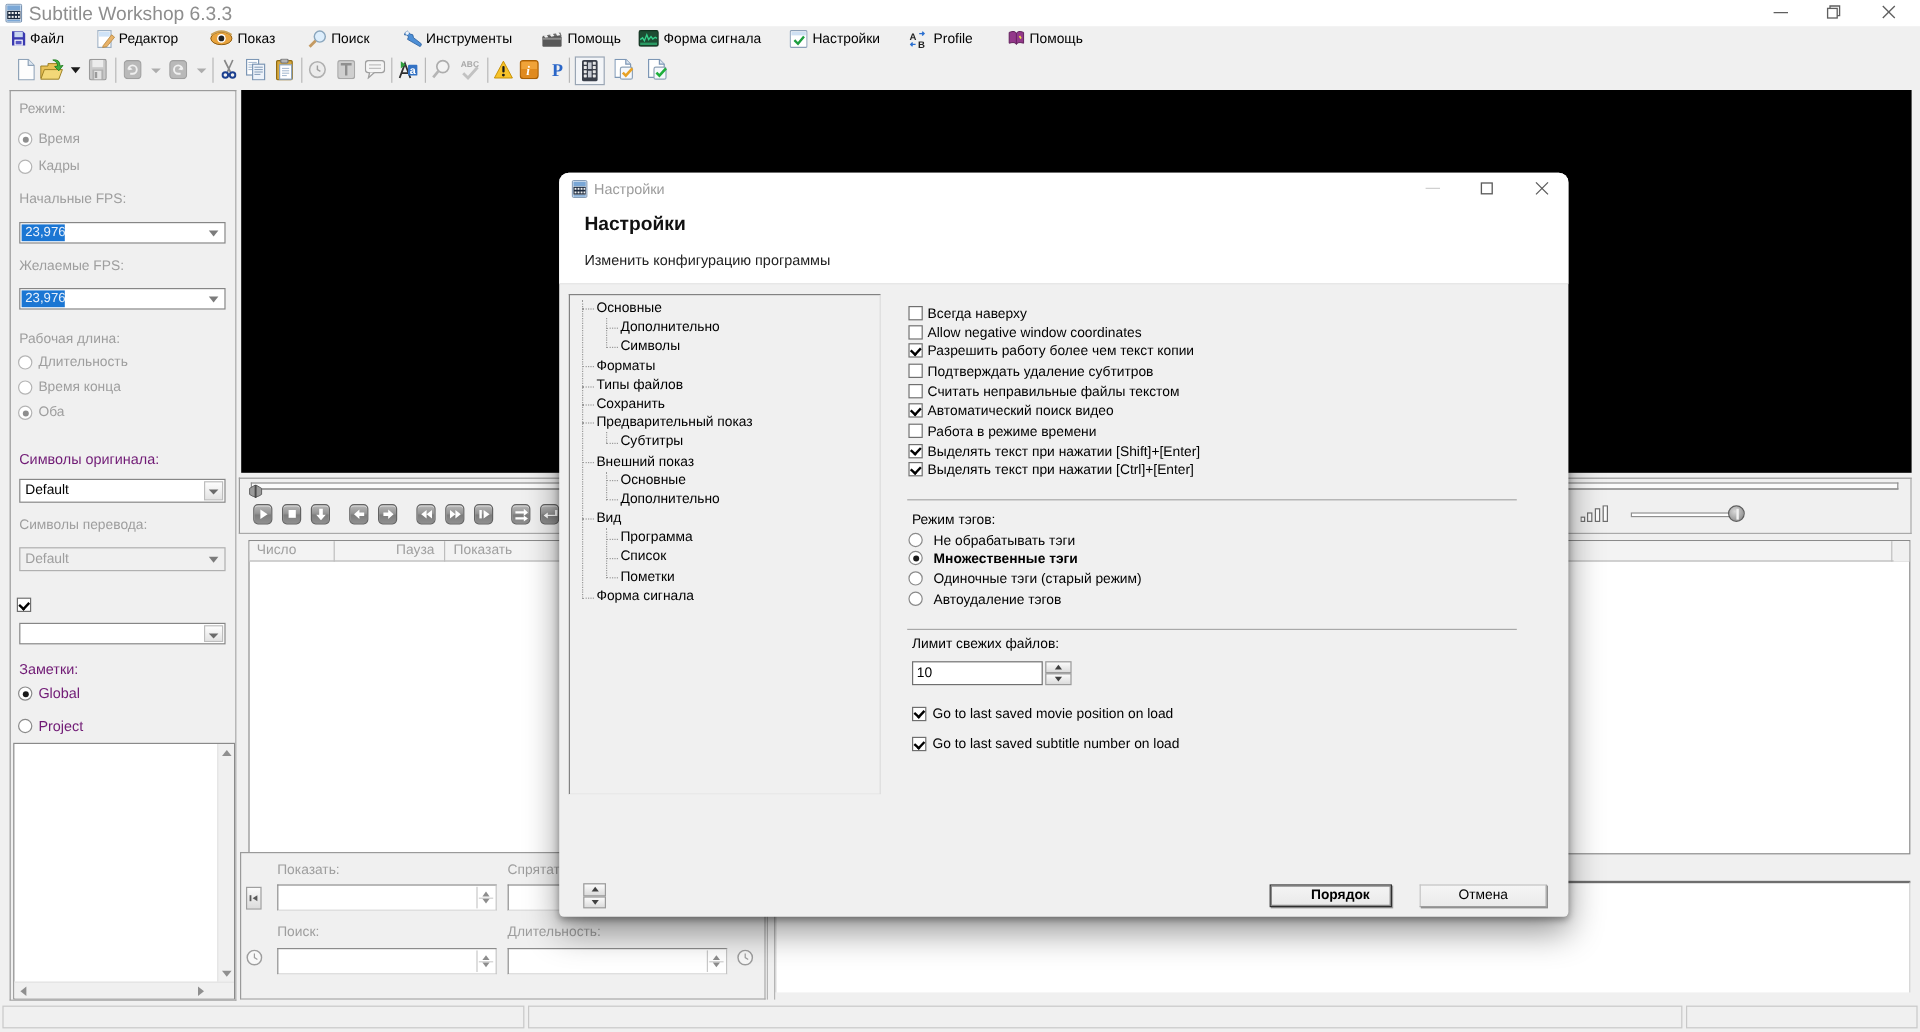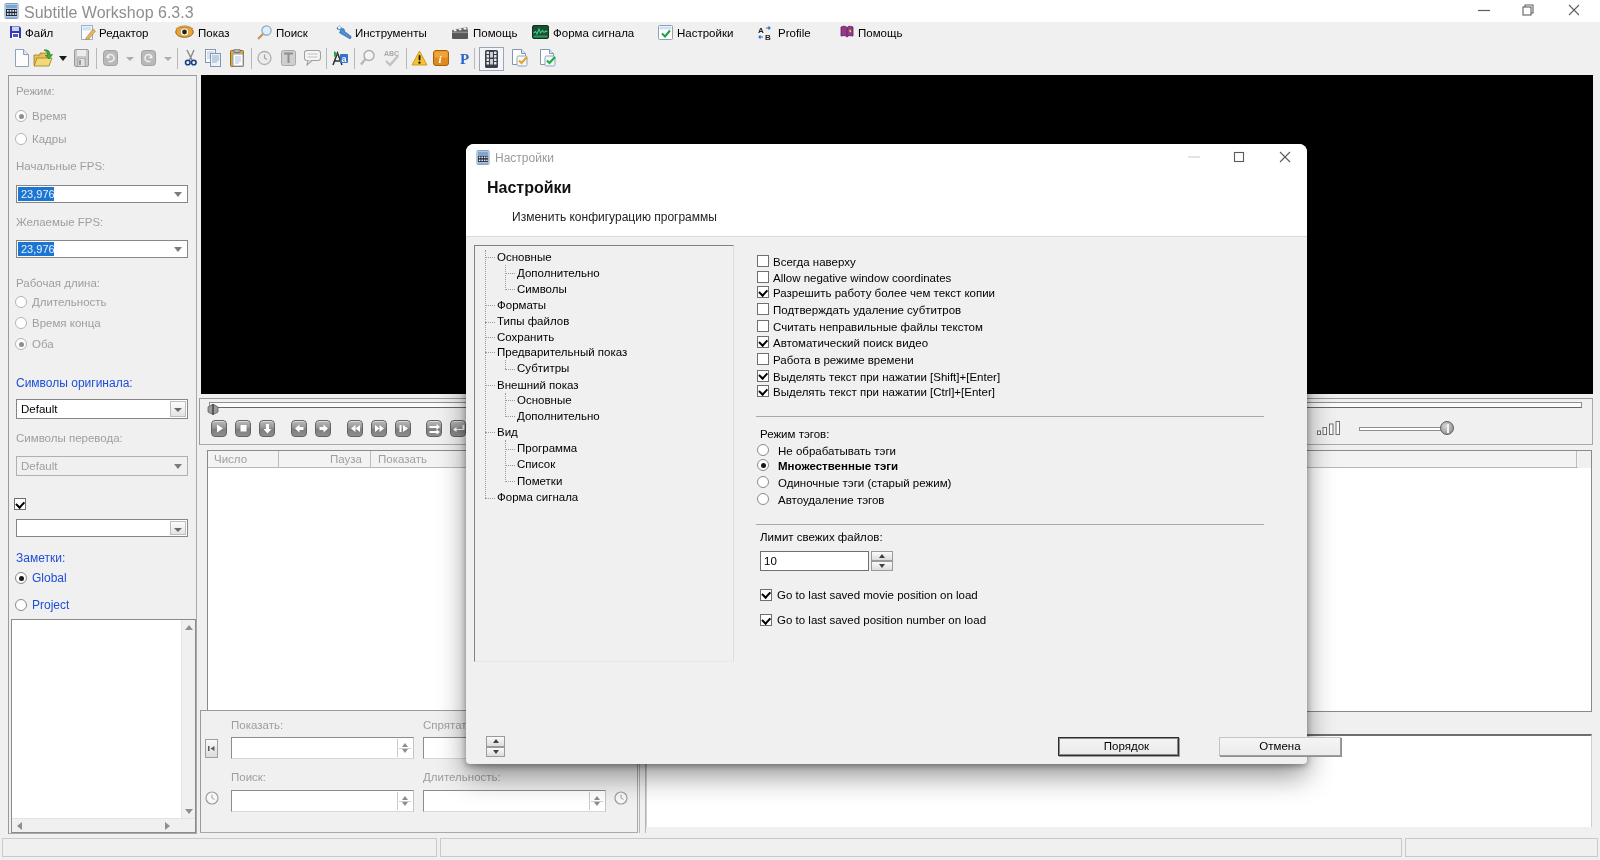--- a/index.html
+++ b/index.html
@@ -70,7 +70,7 @@
   #dlghead { position:absolute; left:0; top:0; width:100%; height:93px; background:#fff; border-radius:8px 8px 0 0; border-bottom:1px solid #d9d9d9; }
   #dialog .dtitle { position:absolute; left:29px; top:7px; color:#9b9b9b; font-size:12px; }
   #dialog h1 { position:absolute; left:21px; top:35px; font-size:16px; font-weight:bold; color:#111; }
-  #dialog .dsub { position:absolute; left:21px; top:66px; font-size:12px; color:#222;margin-left:25px; }
+  #dialog .dsub { position:absolute; left:21px; top:66px; font-size:12px; color:#222; }
   #tree { position:absolute; left:8px; top:101px; width:260px; height:417px; border:1px solid #828282; border-bottom-color:#e8e8e8; border-right-color:#dcdcdc; background:#f0f0f0; }
   .titem { position:absolute; white-space:nowrap; color:#000; line-height:15px; }
   .dcheck-label, .dradio-label { line-height:14px; }

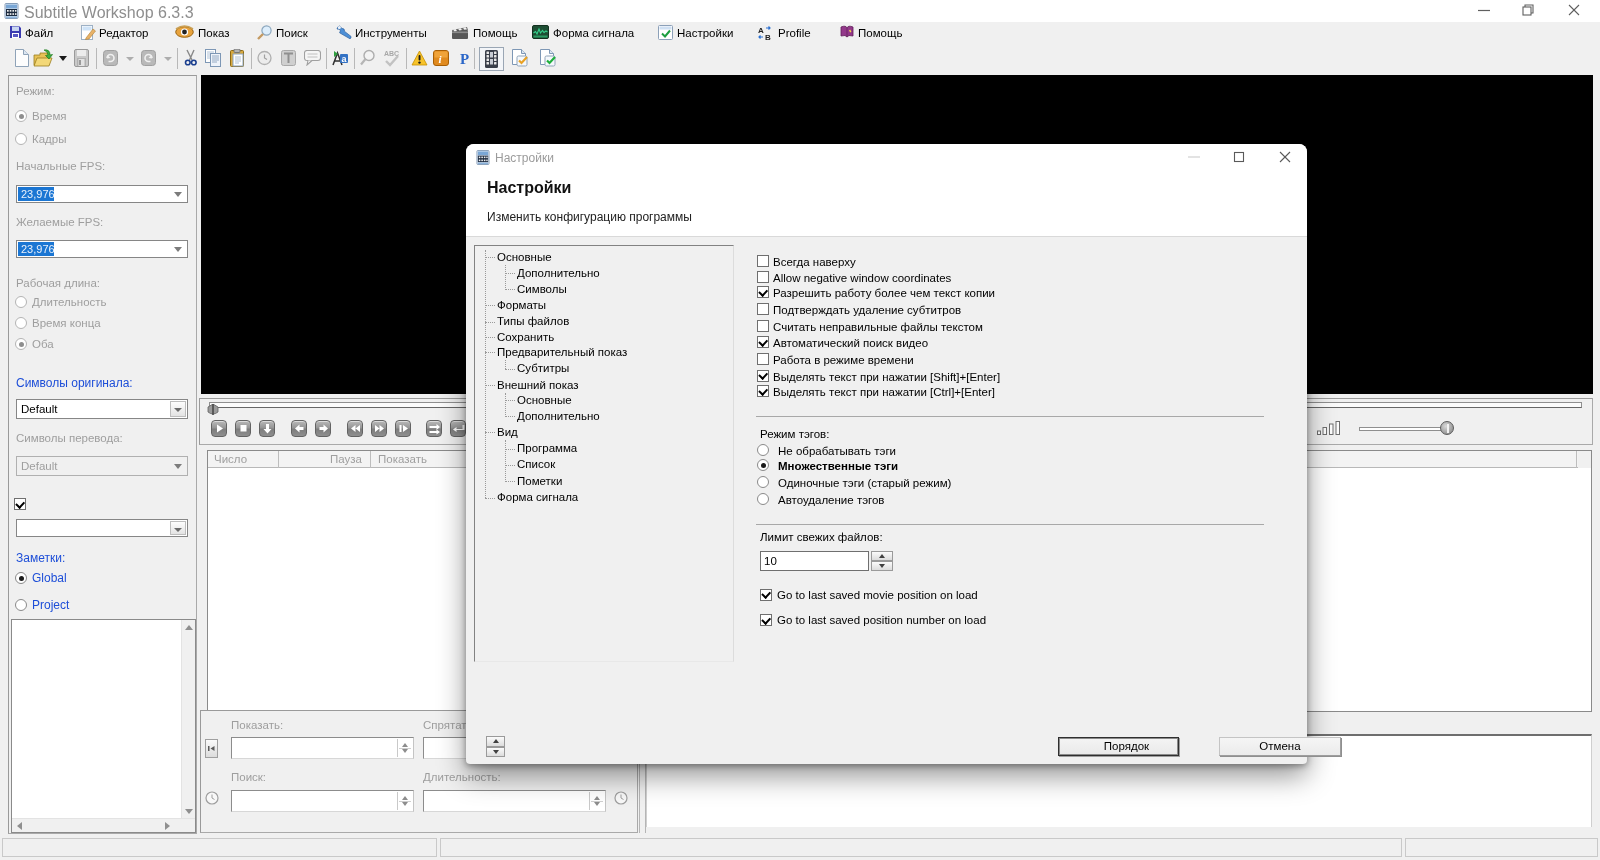--- a/index.html
+++ b/index.html
@@ -26,7 +26,7 @@
   .panelbox { position:absolute; border:1px solid #a9a9a9; border-top-color:#9a9a9a; border-left-color:#9a9a9a; background:#f0f0f0; }
   .sunken { background:#fff; border:1px solid #8c8c8c; border-bottom-color:#d7d7d7; border-right-color:#c4c4c4; }
   .glabel { position:absolute; color:#9e9e9e; white-space:nowrap; font-size:11.5px; }
-  .blabel { position:absolute; color:#1d4ed8; white-space:nowrap; font-size:11.5px; }
+  .blabel { position:absolute; color:#701a75; white-space:nowrap; font-size:11.5px; }
 
   .radio { position:absolute; width:12px; height:12px; border-radius:50%; background:#fff; border:1px solid #8a8a8a; }
   .radio.dis { border-color:#b4b4b4; }

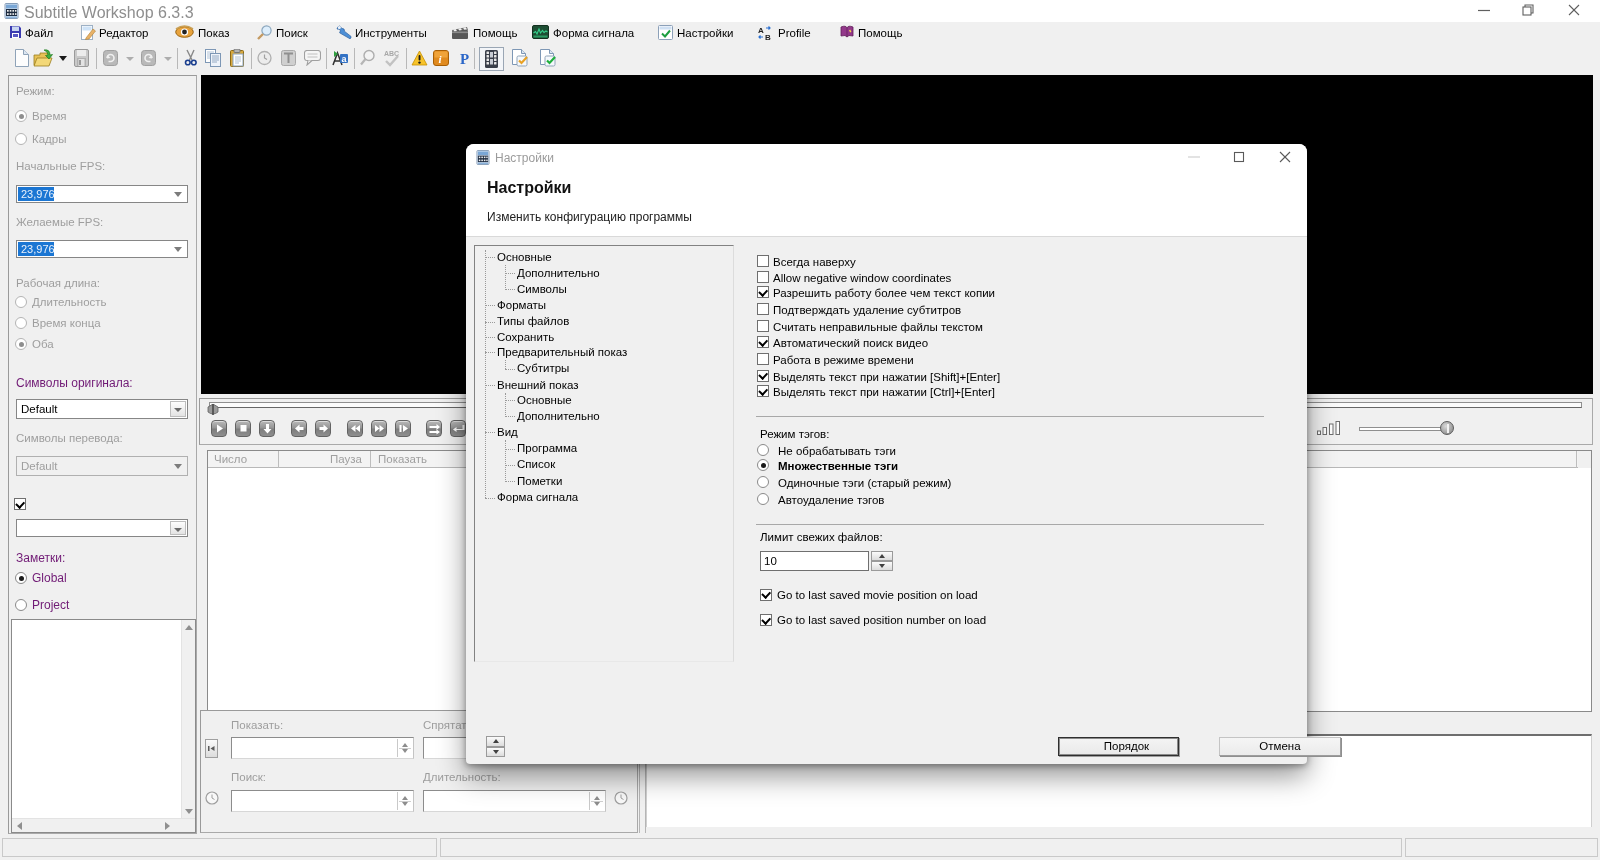--- a/index.html
+++ b/index.html
@@ -616,7 +616,7 @@
     <div class="cb checked" style="left:294px;top:444.5px"></div>
     <div class="abs" style="left:311px;top:445px;white-space:nowrap">Go to last saved movie position on load</div>
     <div class="cb checked" style="left:294px;top:470px"></div>
-    <div class="abs" style="left:311px;top:470px;white-space:nowrap">Go to last saved position number on load</div>
+    <div class="abs" style="left:311px;top:470px;white-space:nowrap">Go to last saved subtitle number on load</div>
 
     <div class="spin" style="left:20px;top:592px;height:21px;width:19px">
       <div class="up"></div>

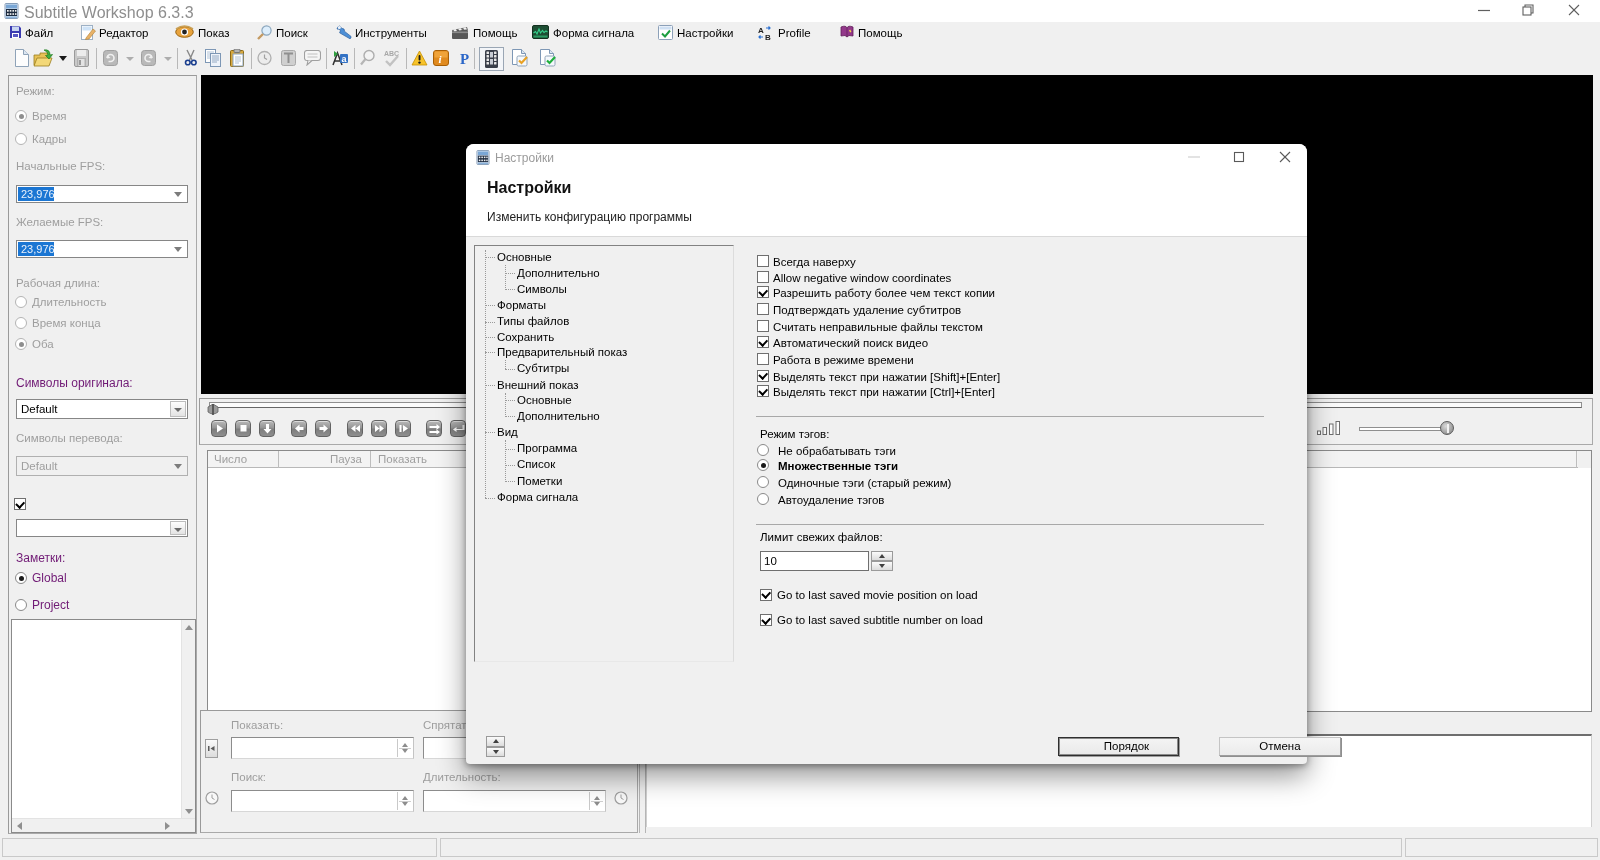--- a/index.html
+++ b/index.html
@@ -83,7 +83,7 @@
 
   
   .dlgbtn { position:absolute; top:593px; height:19px; text-align:center; line-height:17px; font-size:11.5px; }
-  #btn-ok { left:592px; width:121px; background:linear-gradient(#f4f4f4,#e9e9e9); border:1px solid #2f2f2f; box-shadow:inset 0 0 0 1px #8a8a8a, 1px 1px 0 #9d9d9d; font-weight:normal;padding-left:16px; }
+  #btn-ok { left:592px; width:102px; background:linear-gradient(#f4f4f4,#e9e9e9); border:1px solid #2f2f2f; box-shadow:inset 0 0 0 1px #8a8a8a, 1px 1px 0 #9d9d9d; font-weight:bold;padding-left:16px; }
   #btn-cancel { left:753px; width:122px; background:linear-gradient(#f5f5f5,#ebebeb); border:1px solid #9d9d9d; border-top-color:#c4c4c4; border-left-color:#c4c4c4; box-shadow:1px 1px 0 #8f8f8f; }
 
   

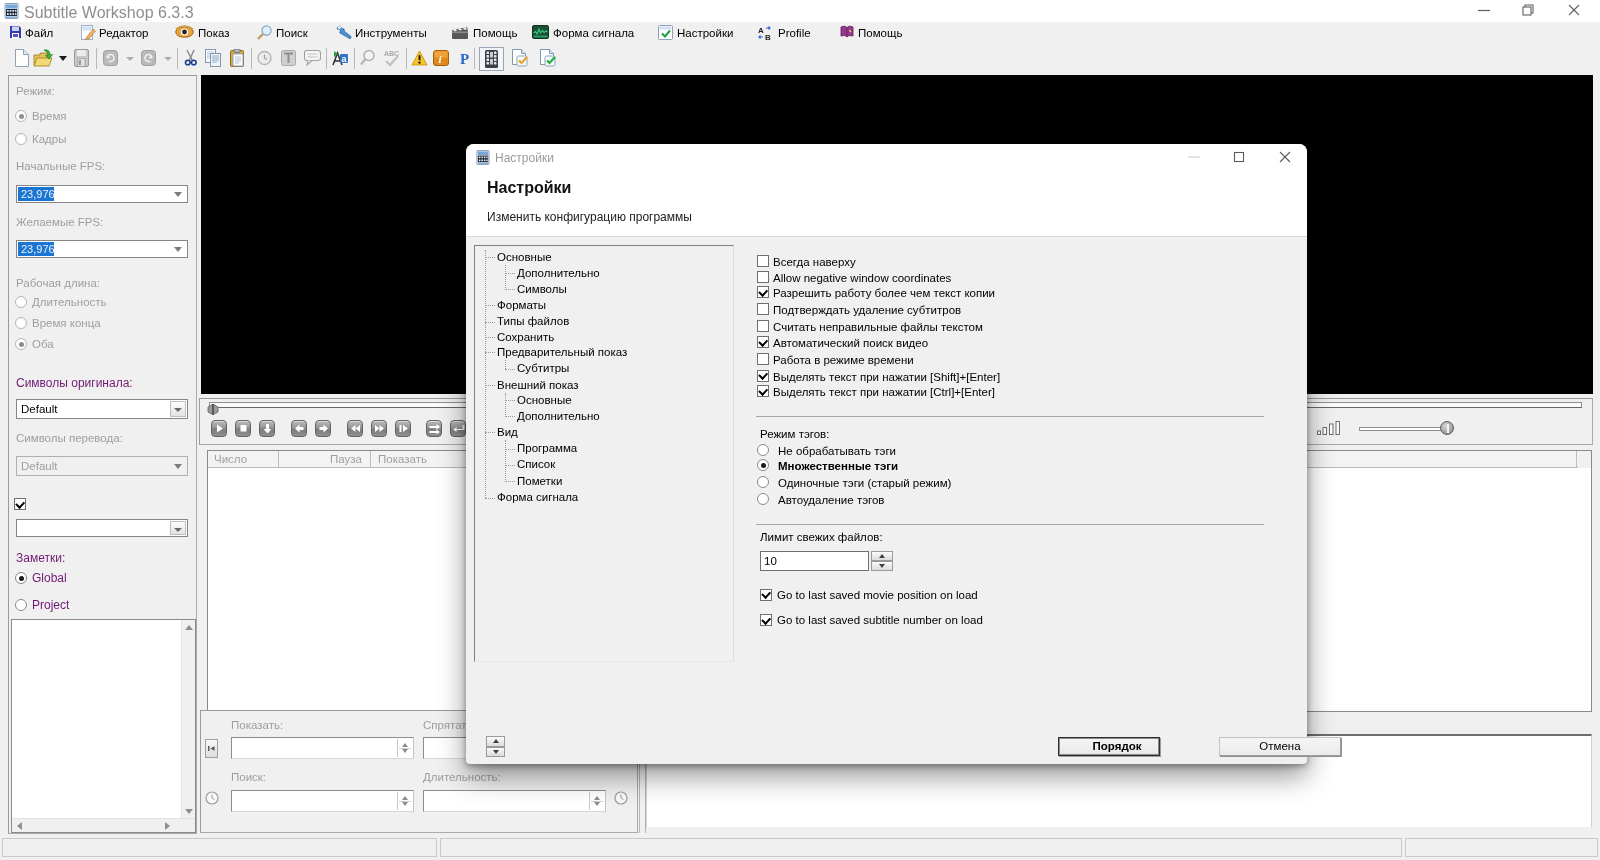--- a/index.html
+++ b/index.html
@@ -84,7 +84,7 @@
   
   .dlgbtn { position:absolute; top:593px; height:19px; text-align:center; line-height:17px; font-size:11.5px; }
   #btn-ok { left:592px; width:102px; background:linear-gradient(#f4f4f4,#e9e9e9); border:1px solid #2f2f2f; box-shadow:inset 0 0 0 1px #8a8a8a, 1px 1px 0 #9d9d9d; font-weight:bold;padding-left:16px; }
-  #btn-cancel { left:753px; width:122px; background:linear-gradient(#f5f5f5,#ebebeb); border:1px solid #9d9d9d; border-top-color:#c4c4c4; border-left-color:#c4c4c4; box-shadow:1px 1px 0 #8f8f8f; }
+  #btn-cancel { left:717px; width:106px; background:linear-gradient(#f5f5f5,#ebebeb); border:1px solid #9d9d9d; border-top-color:#c4c4c4; border-left-color:#c4c4c4; box-shadow:1px 1px 0 #8f8f8f; }
 
   
   .statusbox { position:absolute; top:838px; height:19px; border:1px solid #c9c9c9; background:#f0f0f0; }

